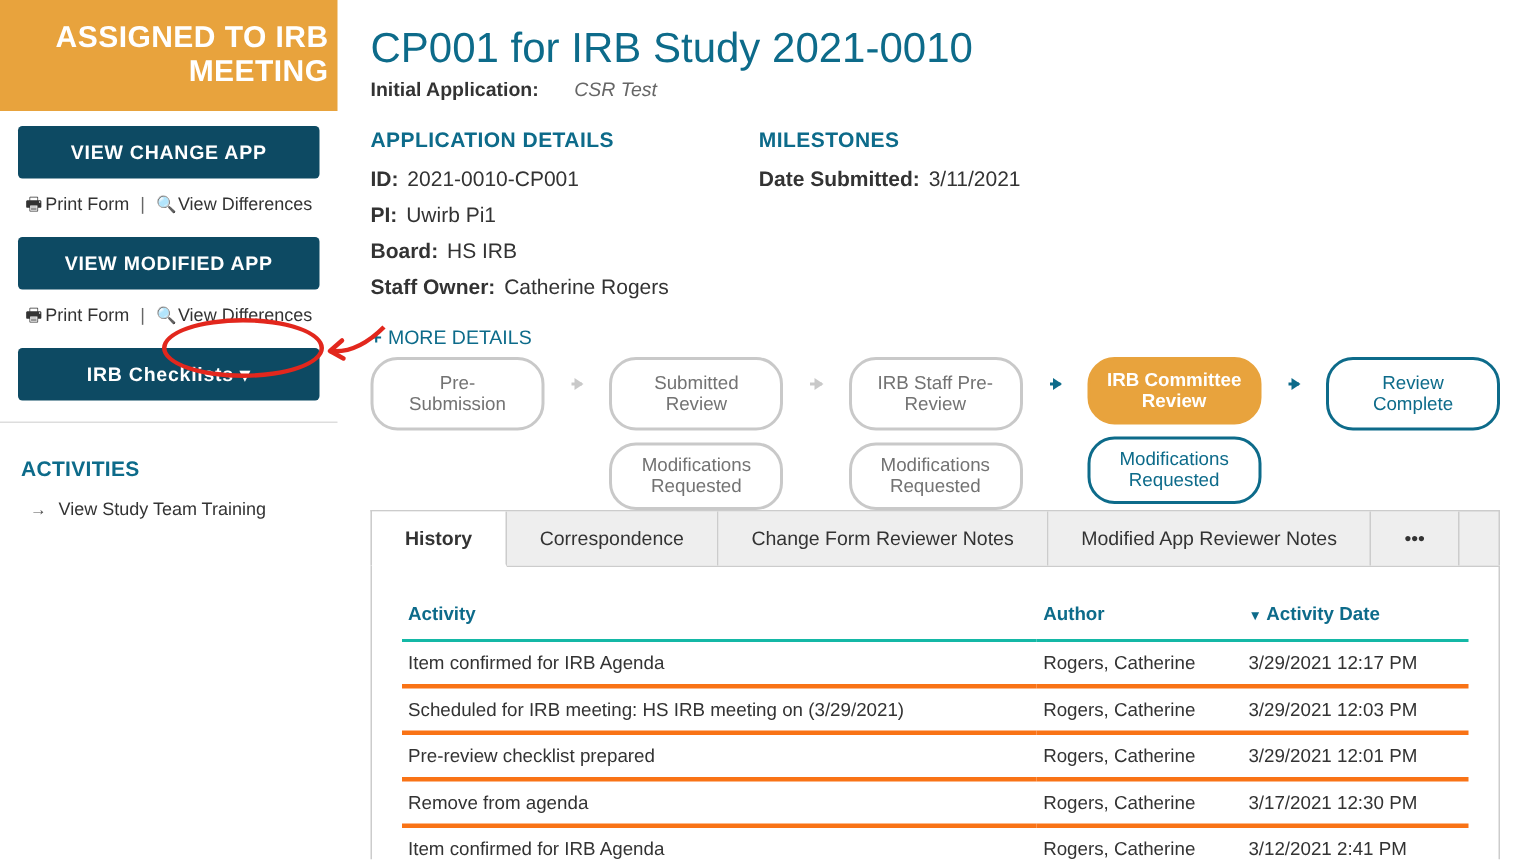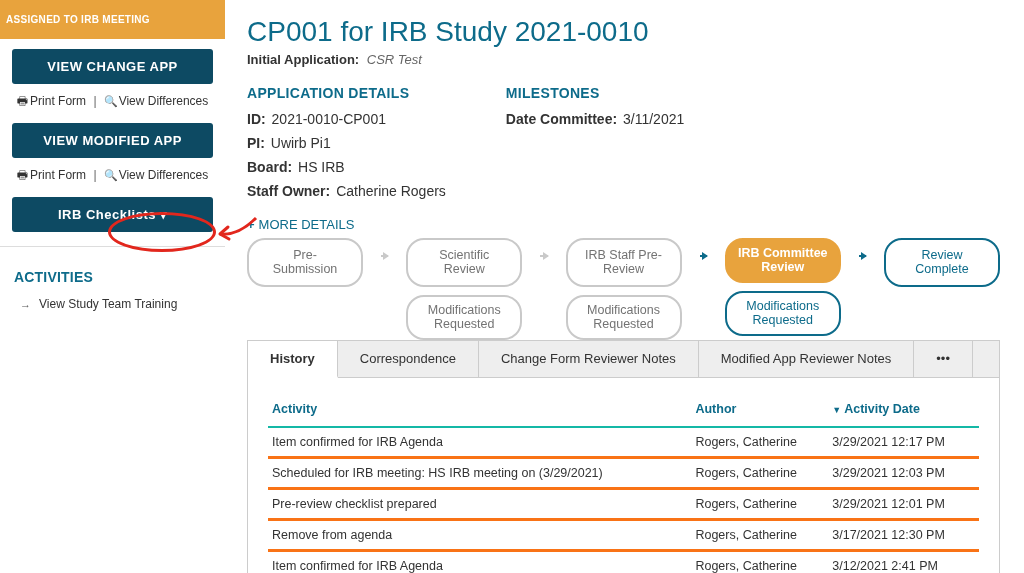--- a/index.html
+++ b/index.html
@@ -23,8 +23,8 @@
     background: #e8a33d;
     color: #fff;
     font-weight: bold;
-    font-size: 10px;
-    text-align: left;
+    font-size: 20px;
+    text-align: right;
     padding: 14px 6px;
     letter-spacing: 0.3px;
   }

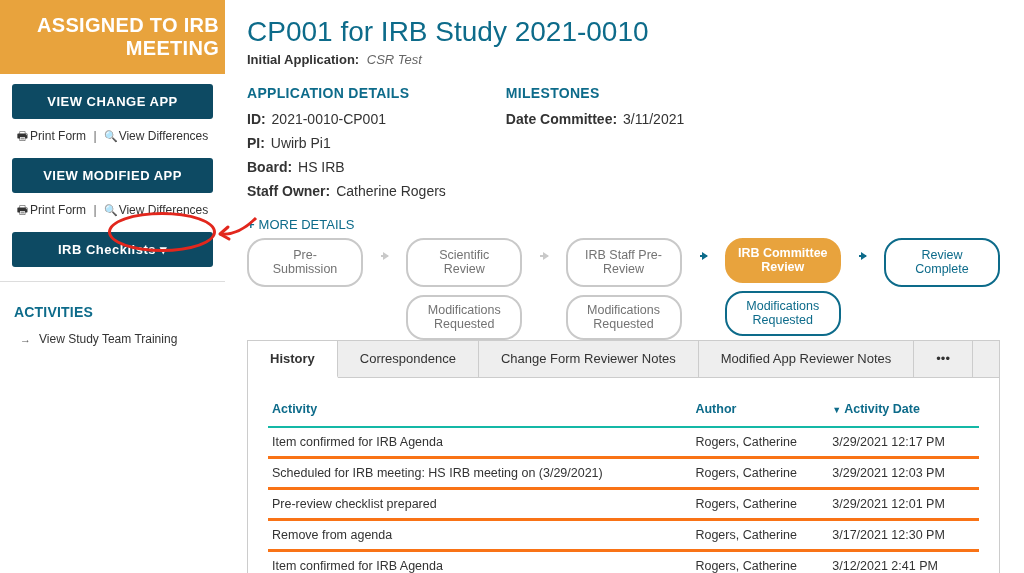--- a/index.html
+++ b/index.html
@@ -77,7 +77,7 @@
   }
   .subline { font-size:13px; color:#333; margin-bottom:18px; }
   .subline .lbl { font-weight:bold; }
-  .subline .val { font-style: italic; color:#666; margin-left:4px; }
+  .subline .val { font-style: italic; color:#666; margin-left:20px; }
 
   .details-row { display:flex; gap:60px; }
   .details-col { }

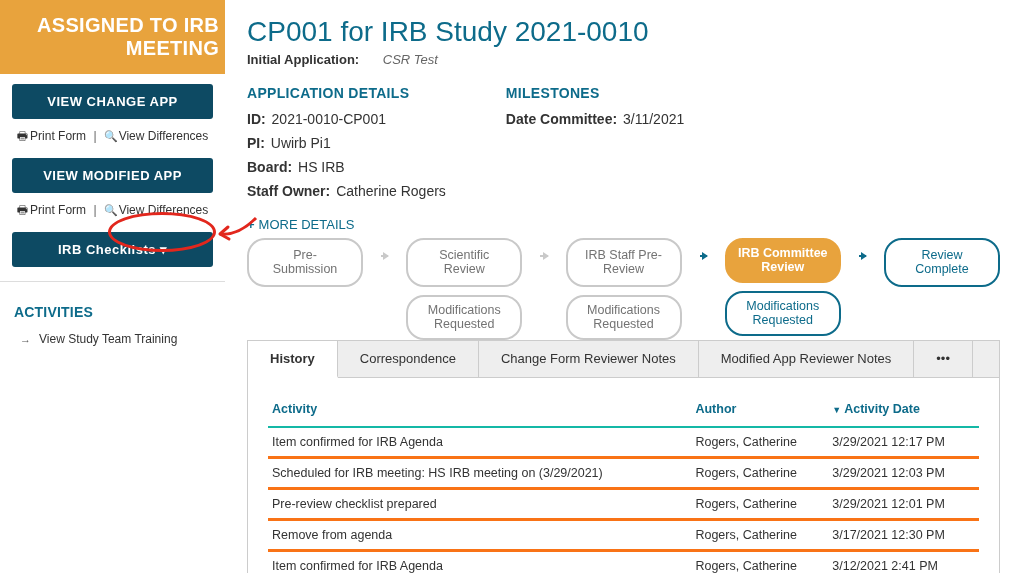--- a/index.html
+++ b/index.html
@@ -230,7 +230,7 @@
       </div>
       <div class="details-col">
         <div class="sect-hd">MILESTONES</div>
-        <div class="kv"><span class="k">Date Committee:</span> <span class="v">3/11/2021</span></div>
+        <div class="kv"><span class="k">Date Submitted:</span> <span class="v">3/11/2021</span></div>
       </div>
     </div>
 

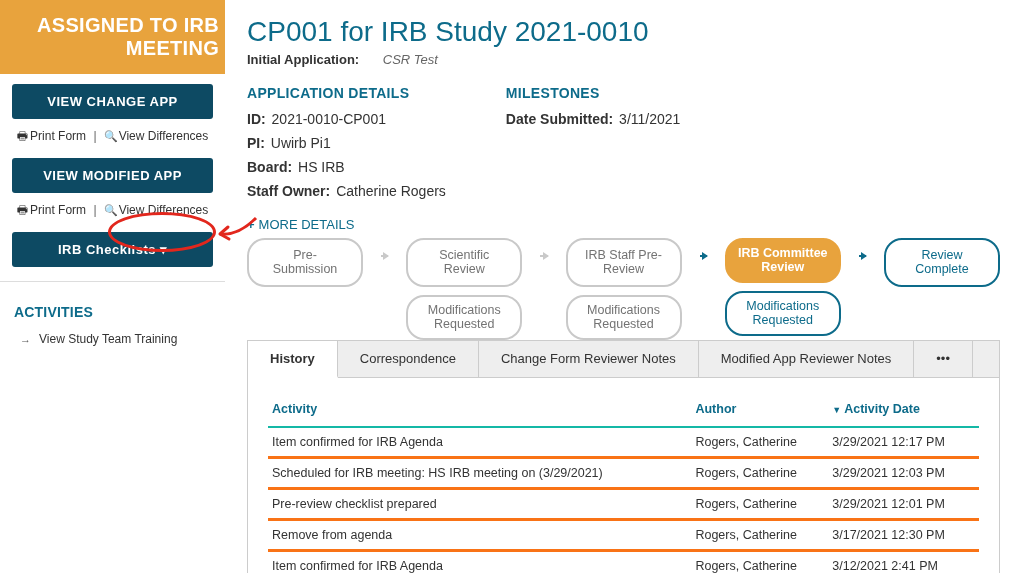--- a/index.html
+++ b/index.html
@@ -245,7 +245,7 @@
       </div>
       <div class="arrow-h grey"></div>
       <div class="stage-col">
-        <div class="pill">Scientific Review</div>
+        <div class="pill">Submitted Review</div>
         <div class="pill twoLine">Modifications Requested</div>
       </div>
       <div class="arrow-h grey"></div>

